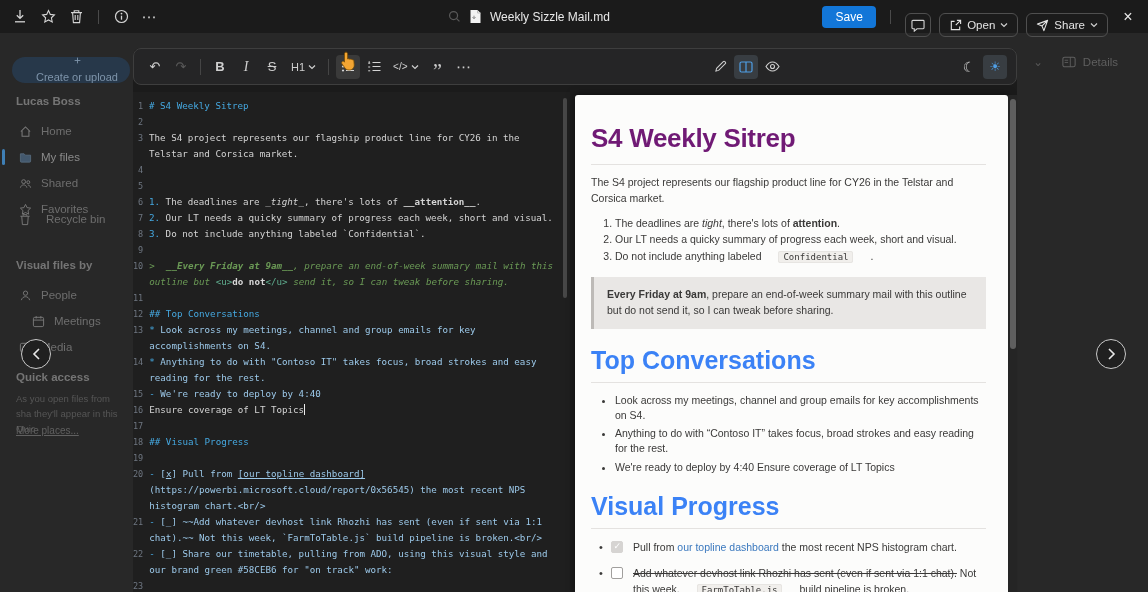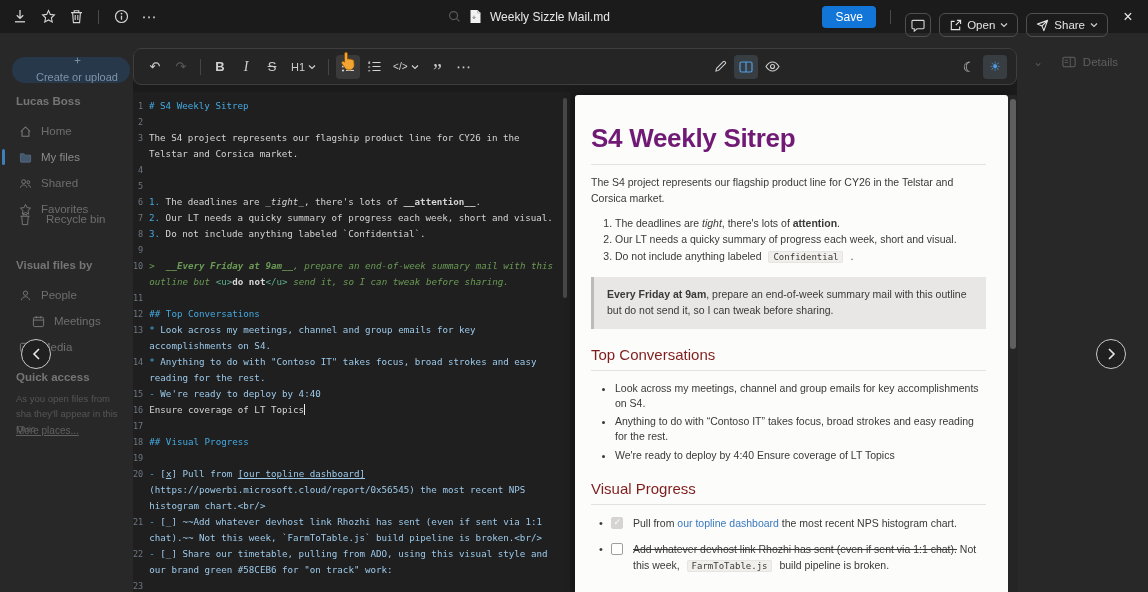--- a/index.html
+++ b/index.html
@@ -80,7 +80,7 @@
   ul.pv-ul li { margin:3px 0; }
   .pv-quote { background:#e9e7e5; border-left:3.5px solid #bdbab7; padding:10px 13px; margin:13px 0 15px; line-height:1.5; }
   .pv-b { font-weight:bold; } .pv-i { font-style:italic; }
-  .pv-code { font-family:"DejaVu Sans Mono", monospace; font-size:9px; background:#f1efec; border:1px solid #e7e5e2; border-radius:2px; padding:0 4px; margin:0 4px; }
+  .pv-code { font-family:"DejaVu Sans Mono", monospace; font-size:9px; background:#f1efec; border:1px solid #e7e5e2; border-radius:2px; padding:0 4px; margin:0 14px; }
   .pv-link { color:#3a78be; cursor:pointer; }
   .pv-strike { text-decoration:line-through; }
   .task { display:flex; align-items:flex-start; margin:9px 0; line-height:1.55; }

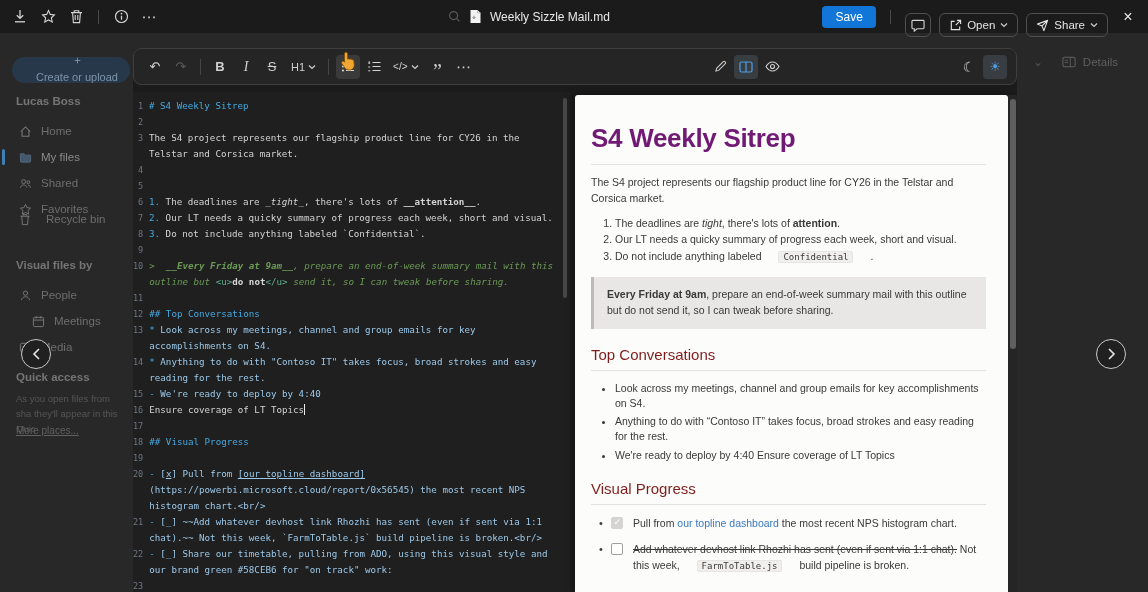--- a/index.html
+++ b/index.html
@@ -71,7 +71,7 @@
   #pv-scrolltrack { position:absolute; left:875px; top:47px; width:9px; bottom:0; background:#252525; }
   #pv-thumb { position:absolute; left:1.5px; top:4px; width:6px; height:250px; background:#5f5f5f; border-radius:3px; }
   .pv-h1 { font-size:26px; font-weight:600; color:#701a75; margin:12px 0 10px; letter-spacing:-.3px; }
-  .pv-h2 { font-size:15px; font-weight:400; color:#7f1d1d; margin:17px 0 7px; }
+  .pv-h2 { font-size:25px; font-weight:700; color:#3b82f6; margin:17px 0 7px; }
   .pv-hr { height:1px; background:#e4e2e0; margin:0 0 10px; }
   .pv-p { margin:9px 0; line-height:1.5; }
   ol.pv-ol { margin:8px 0 10px; padding-left:24px; line-height:1.42; }

